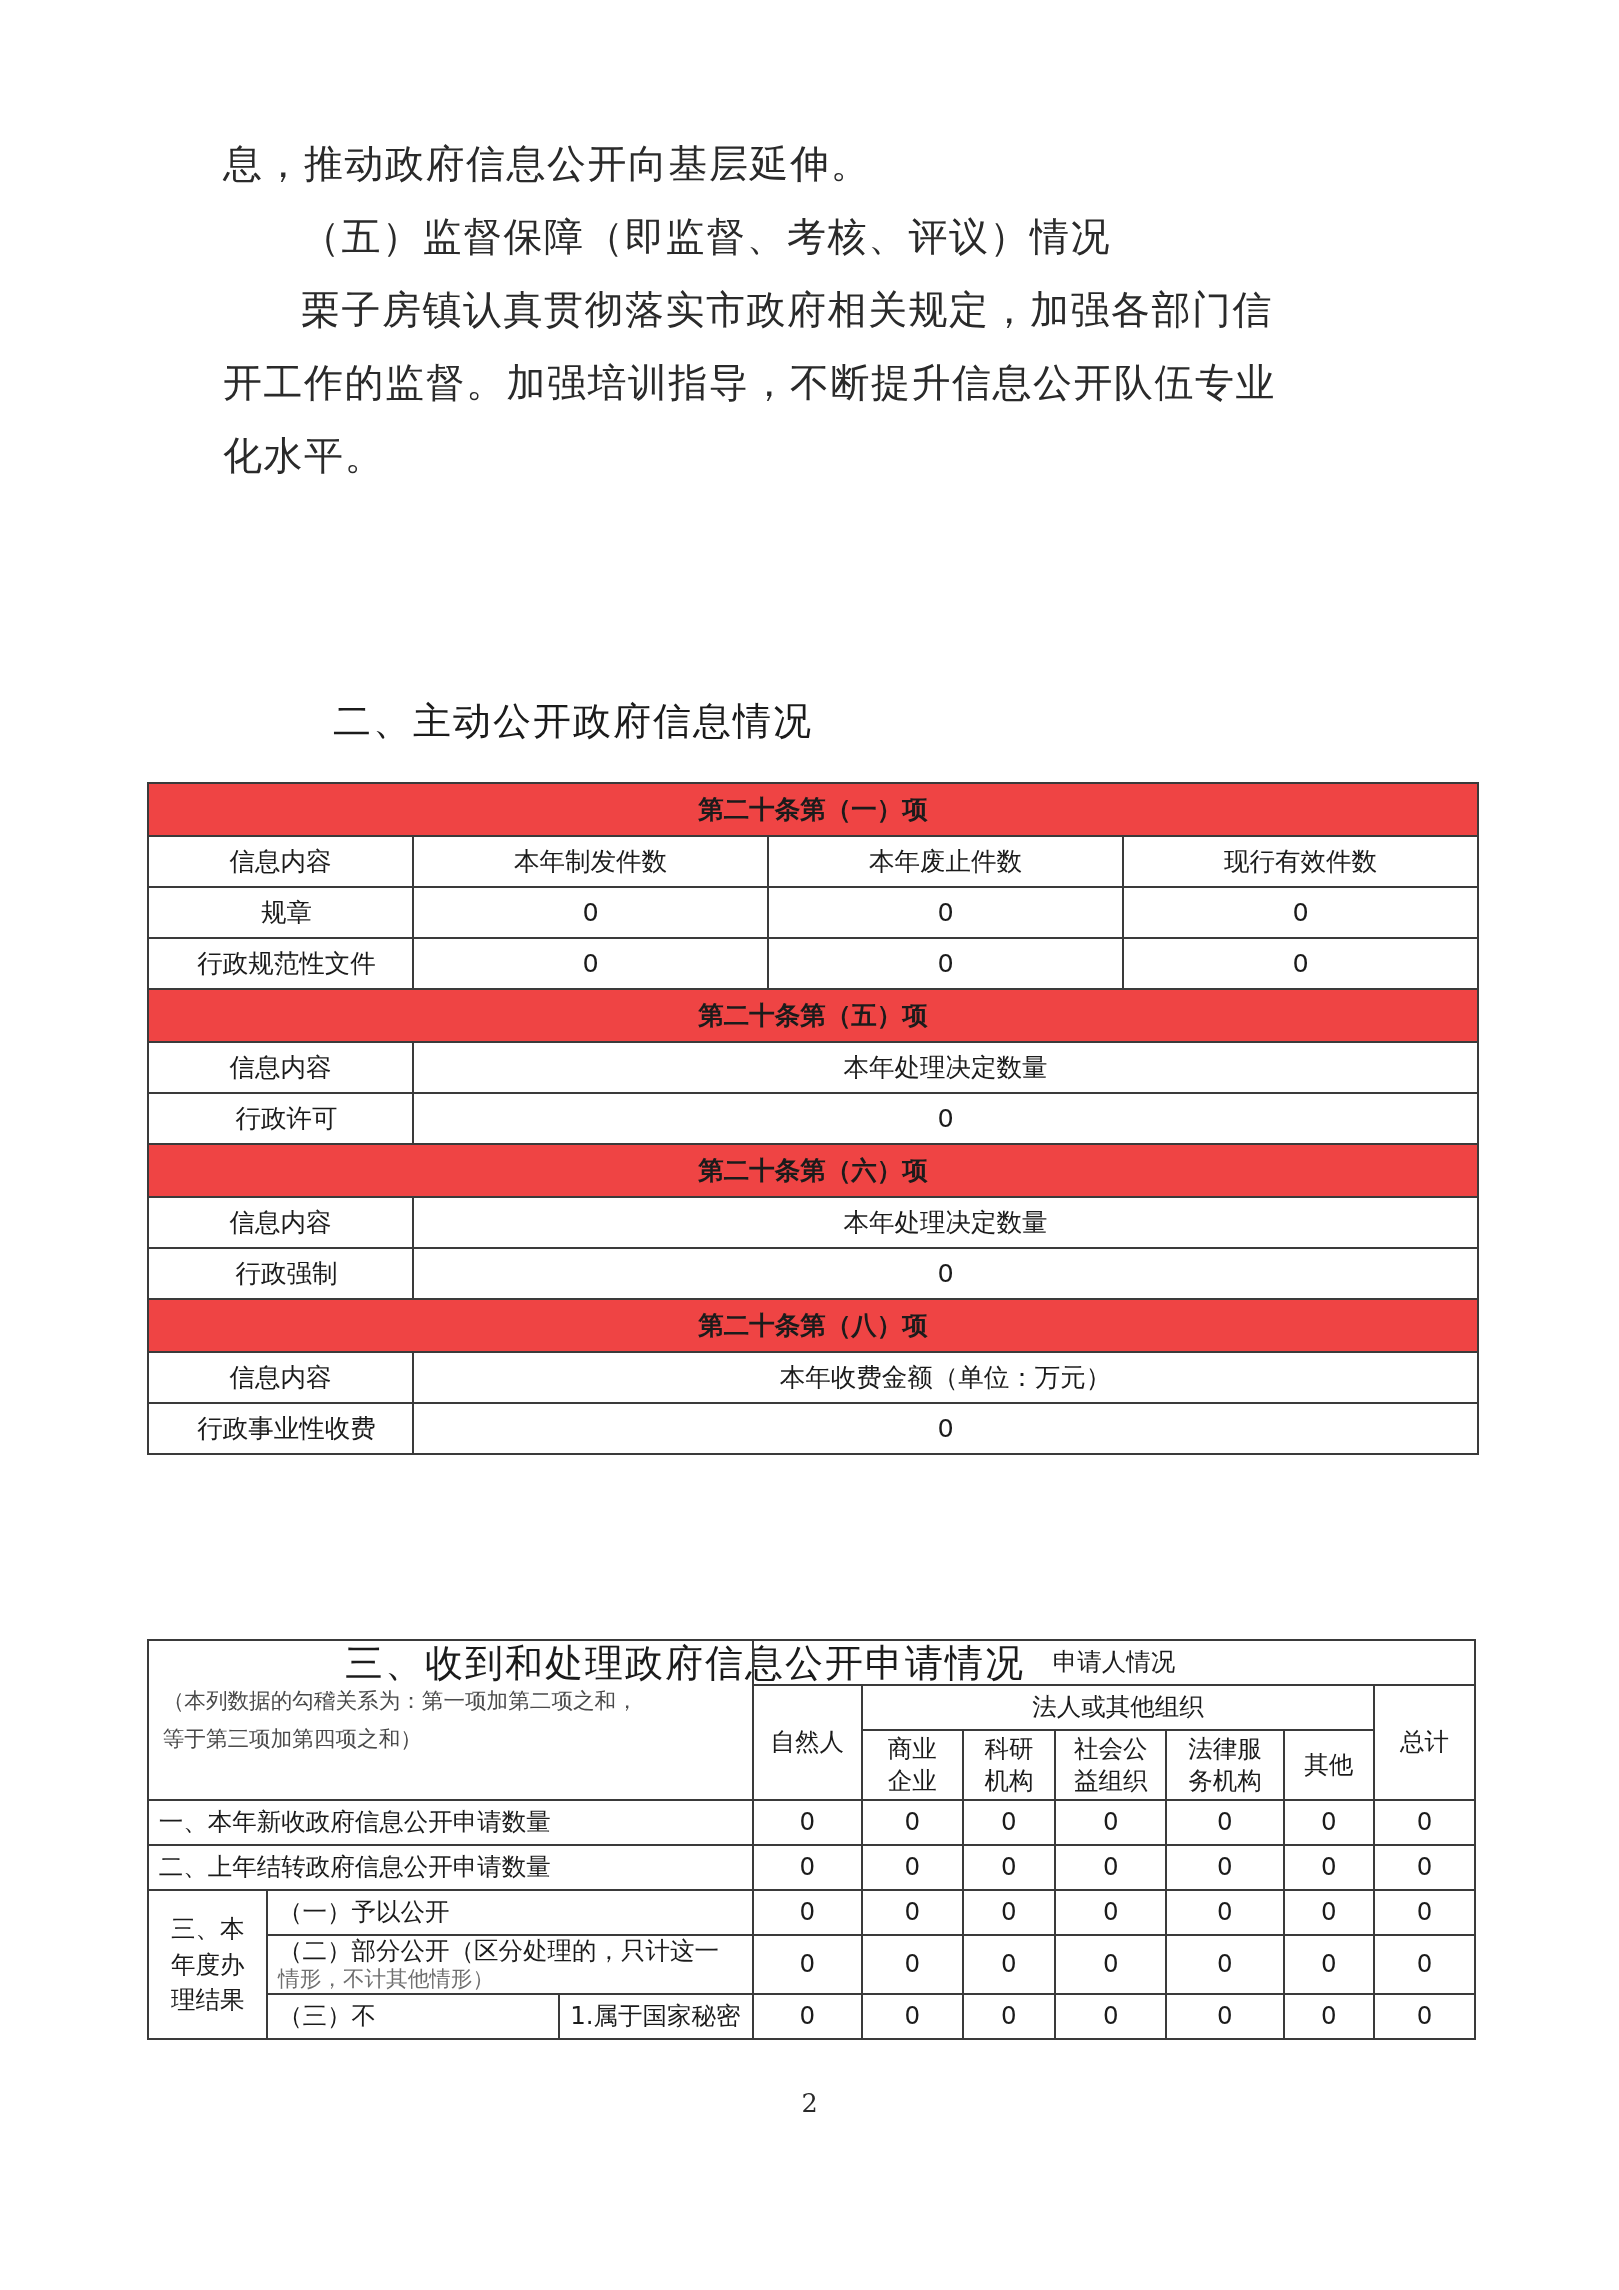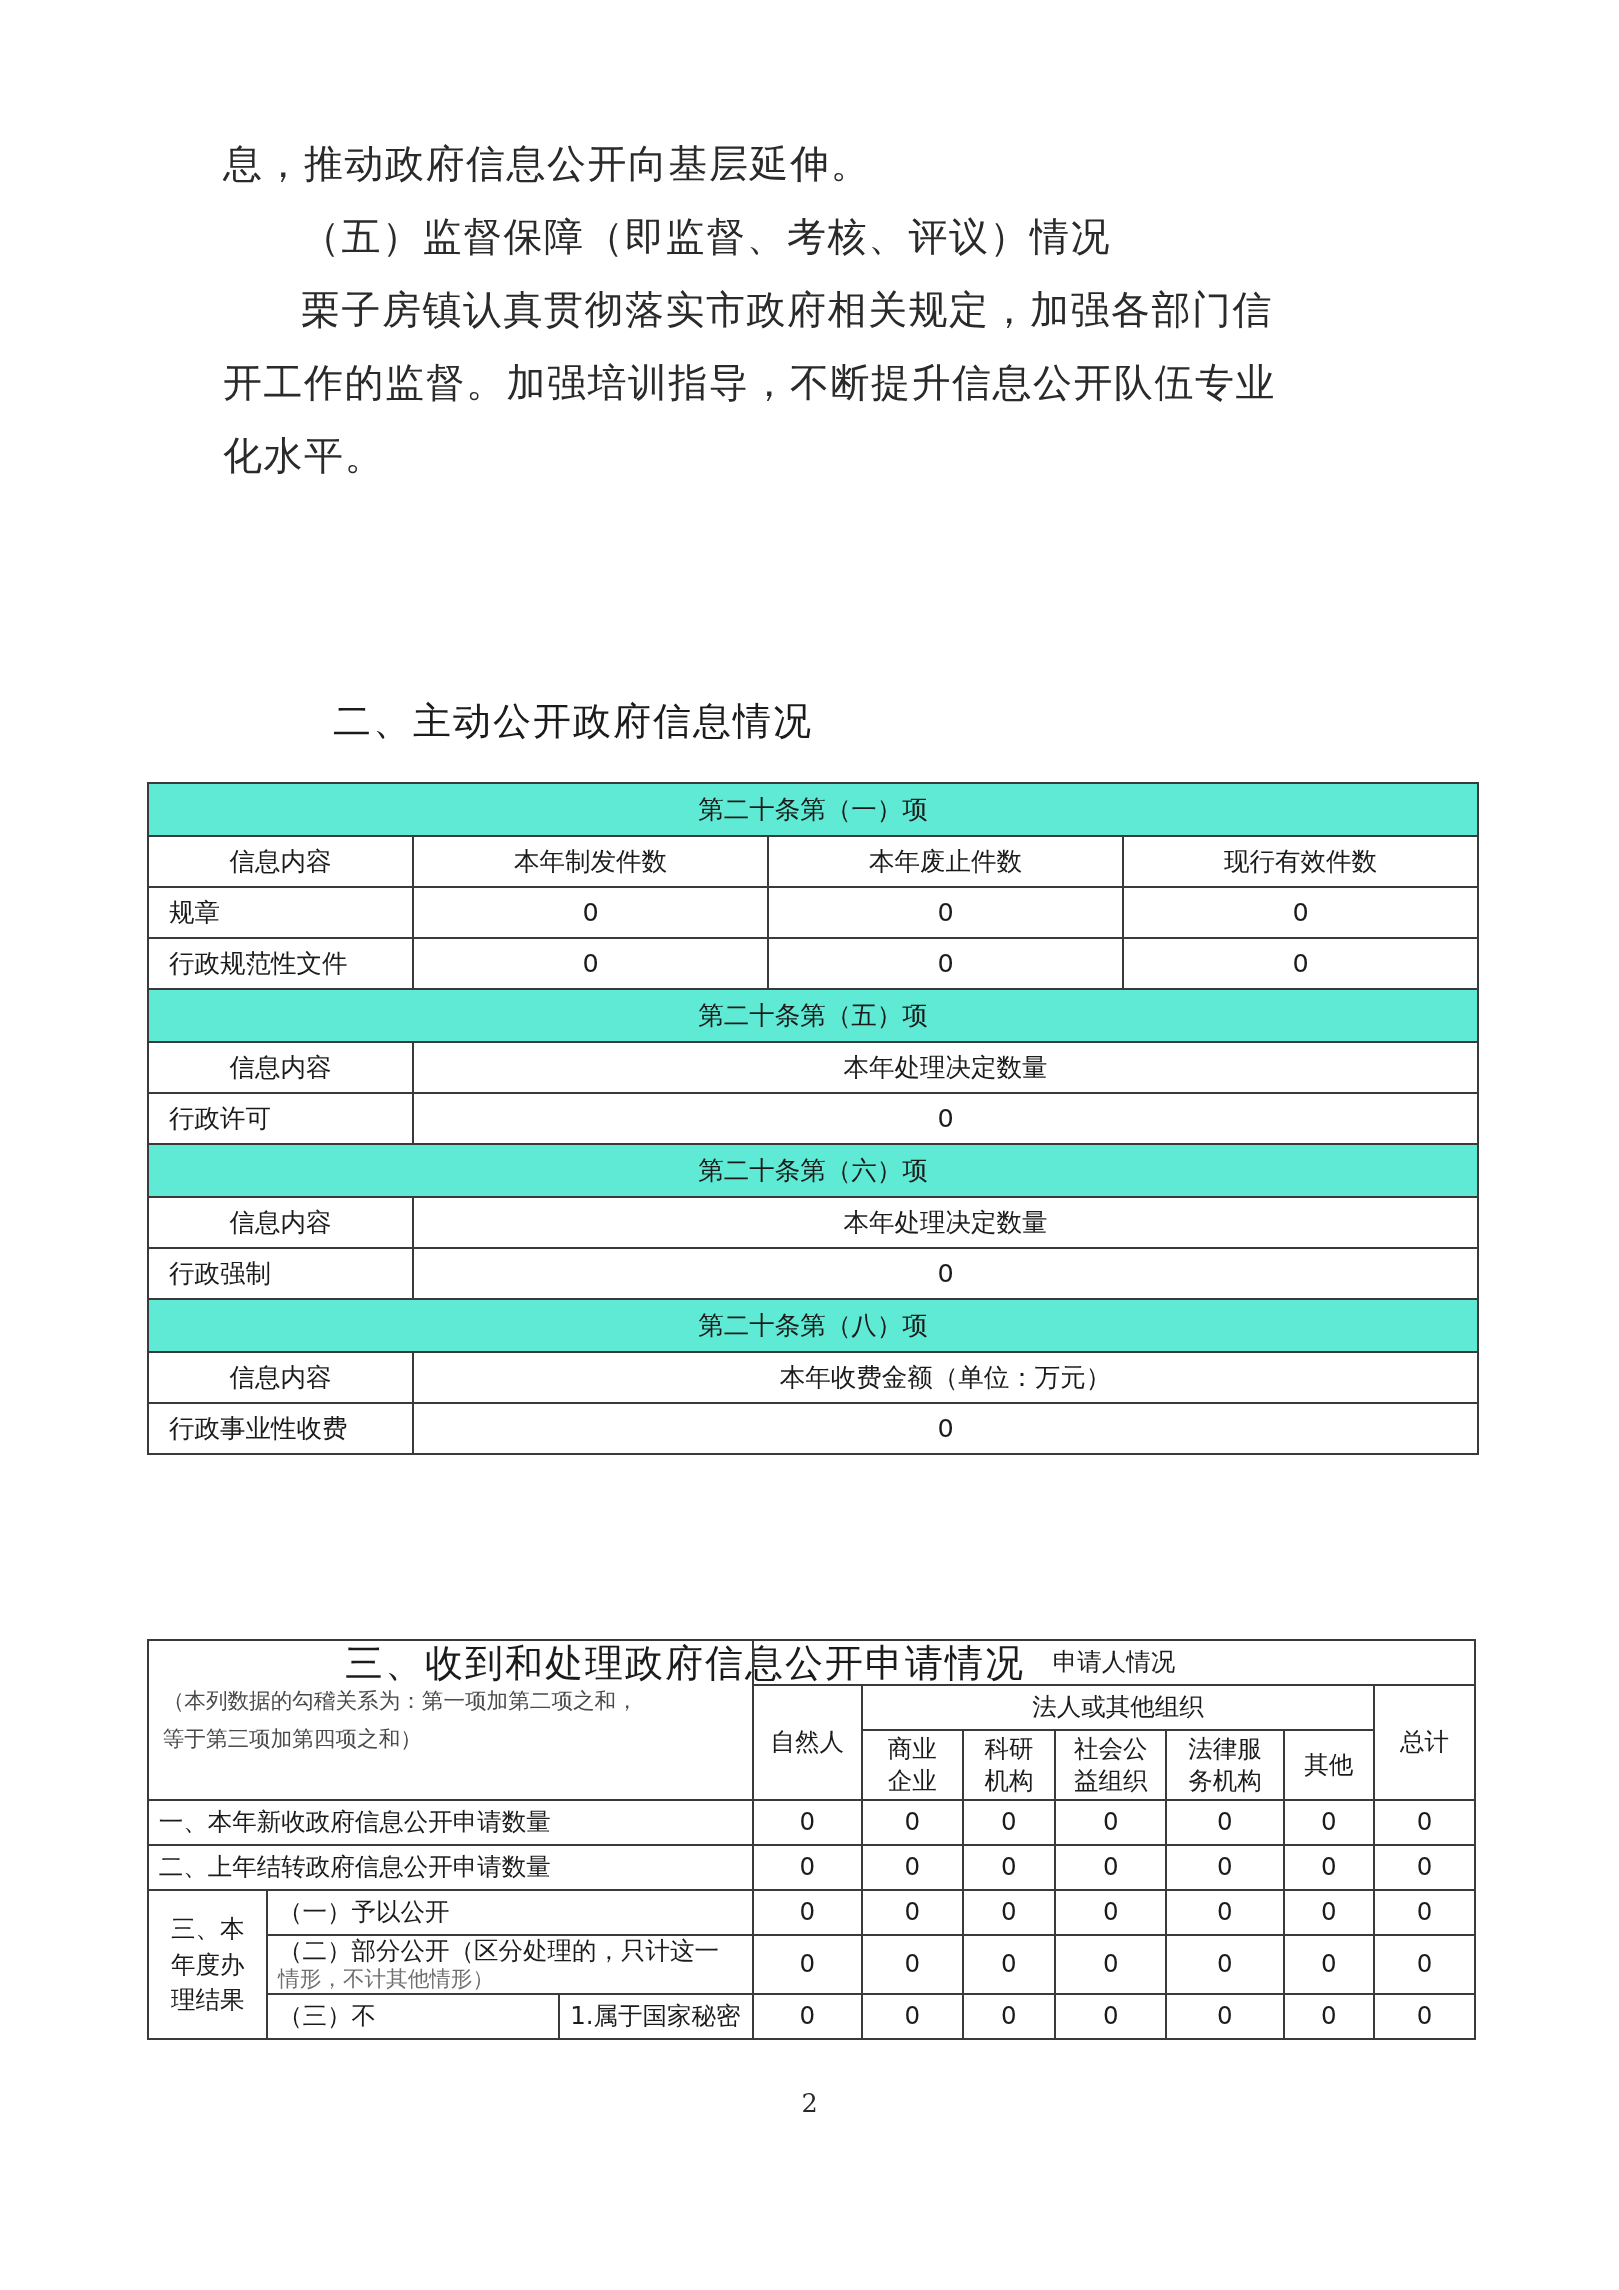--- a/index.html
+++ b/index.html
@@ -74,10 +74,11 @@
   }
   #table-one td { height: 49px; }
   #table-one td.band {
-    background: #5eead4;
+    background: #ef4444;
     text-align: center;
     height: 51px;
     font-size: 25.5px;
+    font-weight: bold;
   }
   #table-one td.colhead {
     text-align: center;

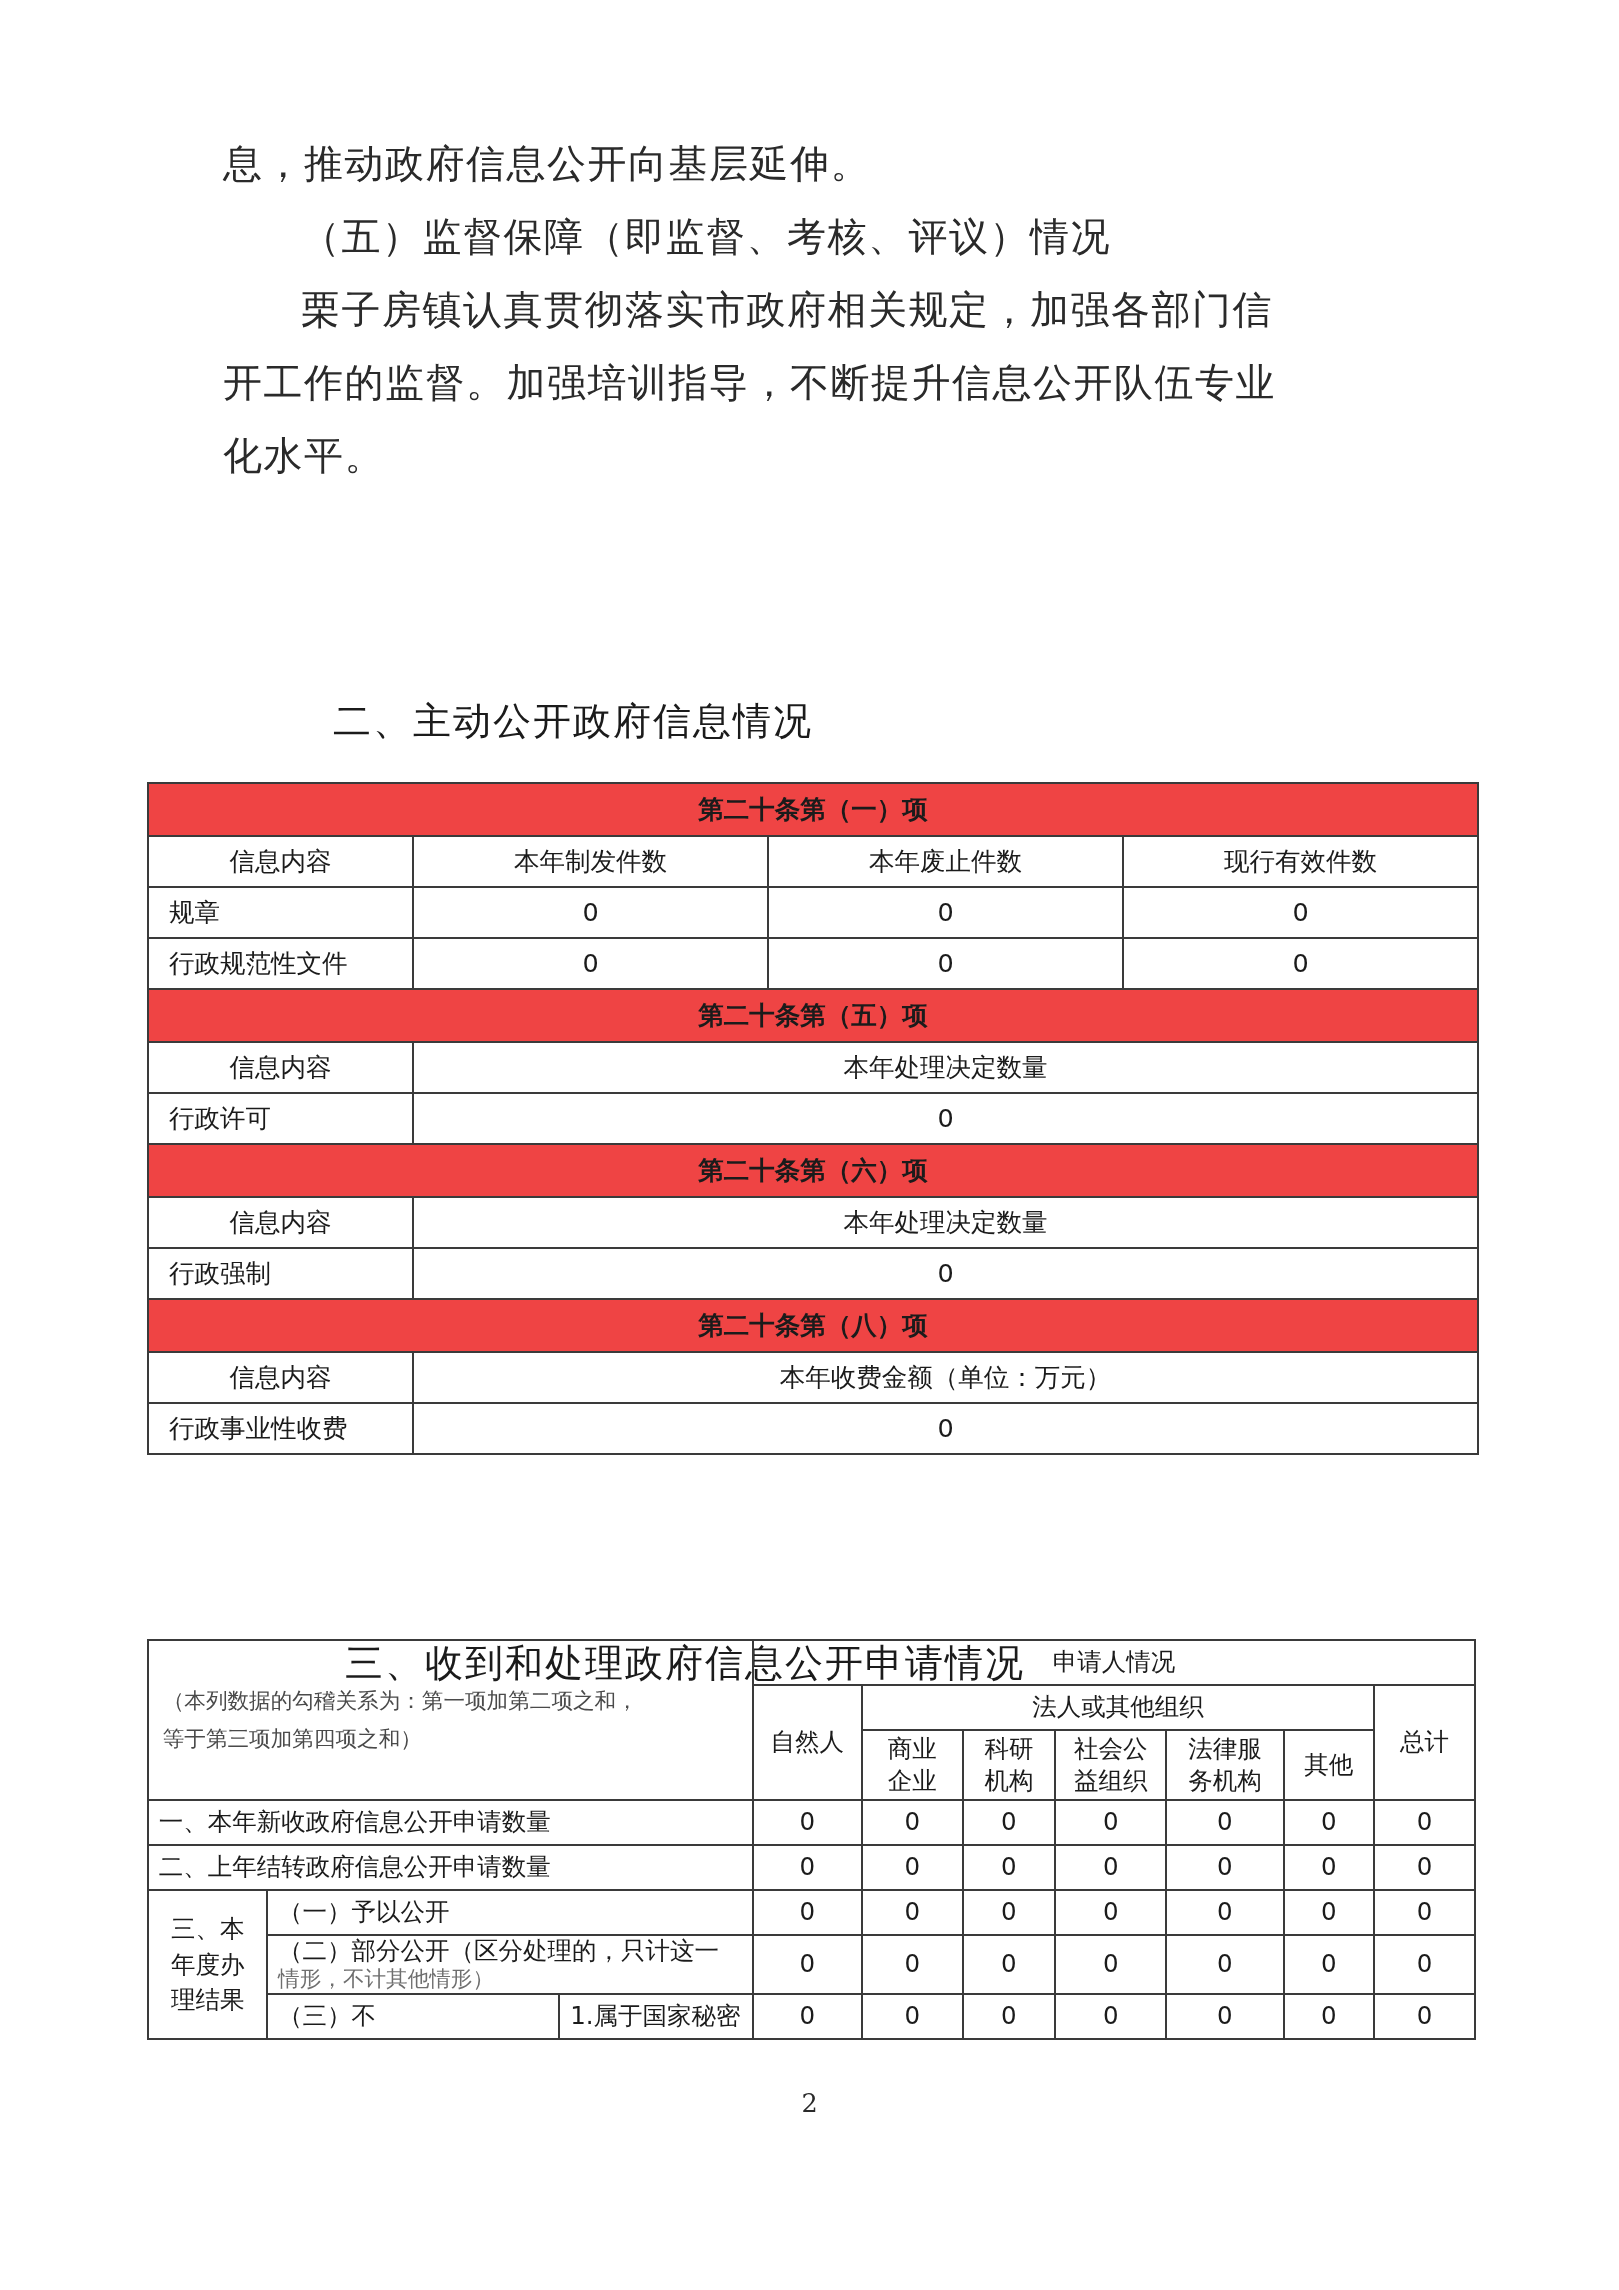--- a/index.html
+++ b/index.html
@@ -84,7 +84,7 @@
     text-align: center;
   }
   #table-one td.rowlabel {
-    text-align: left;
+    text-align: center;
     padding-left: 20px;
   }
   #table-one td.num {

